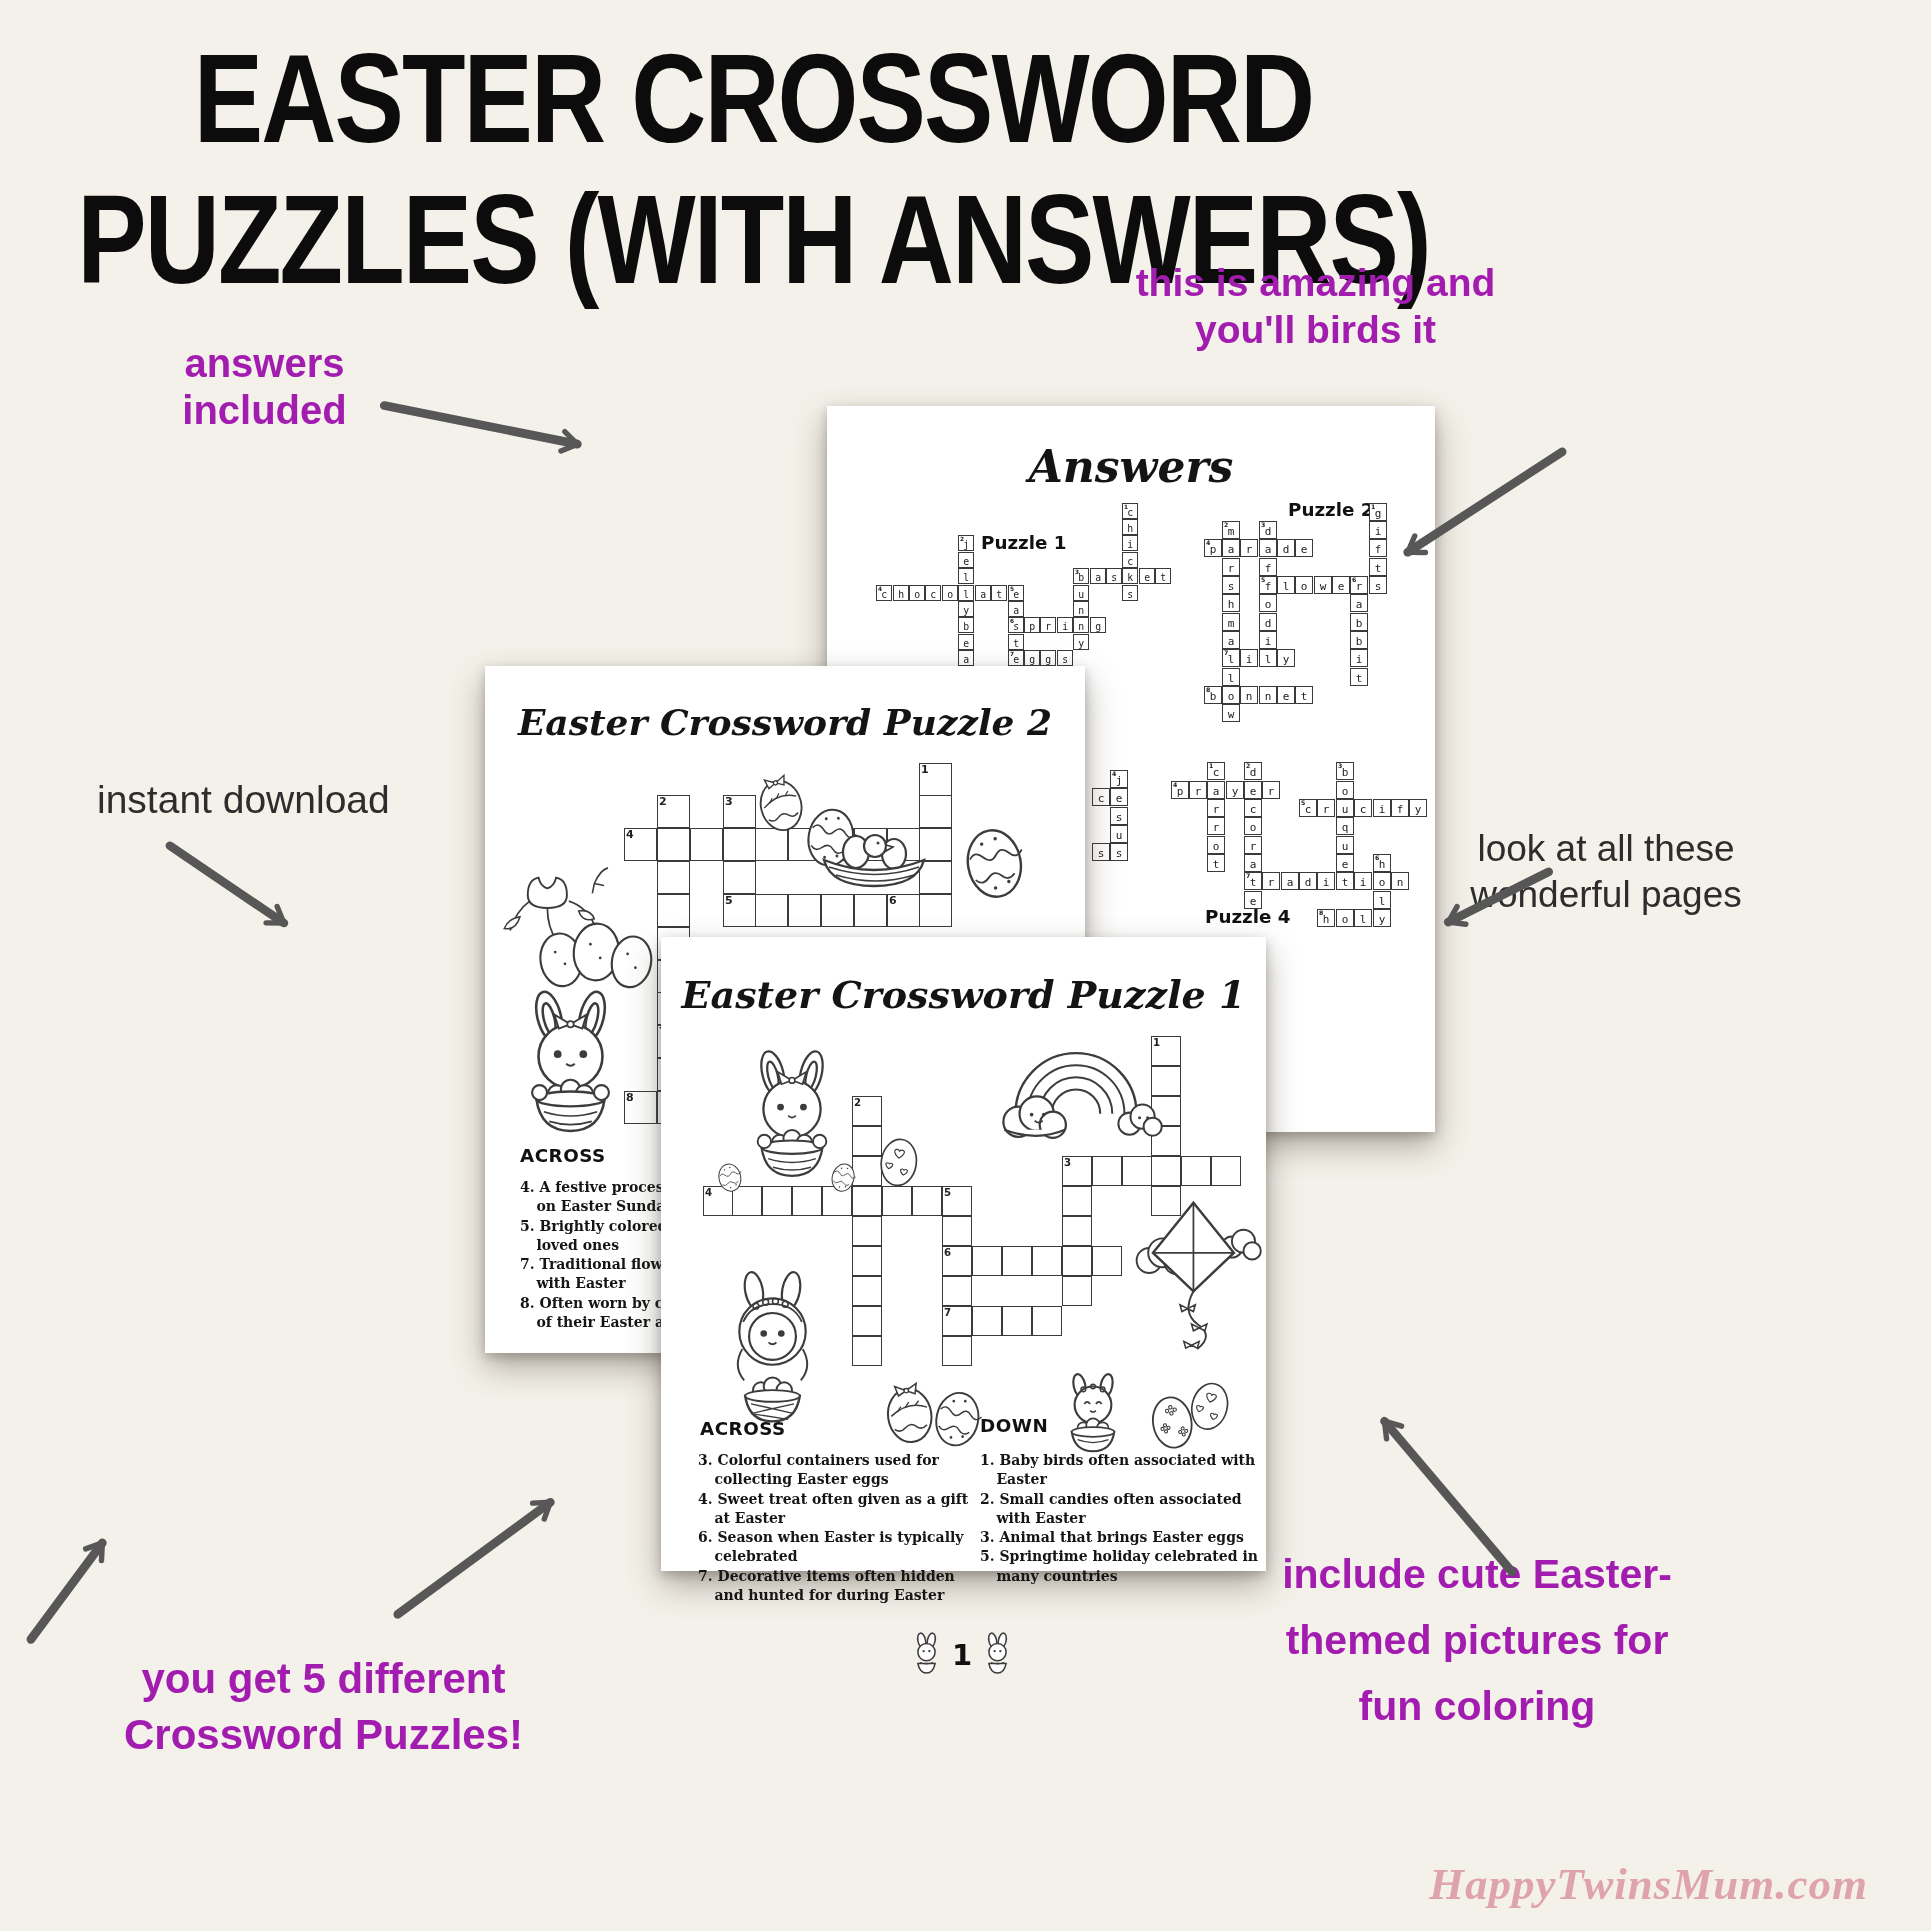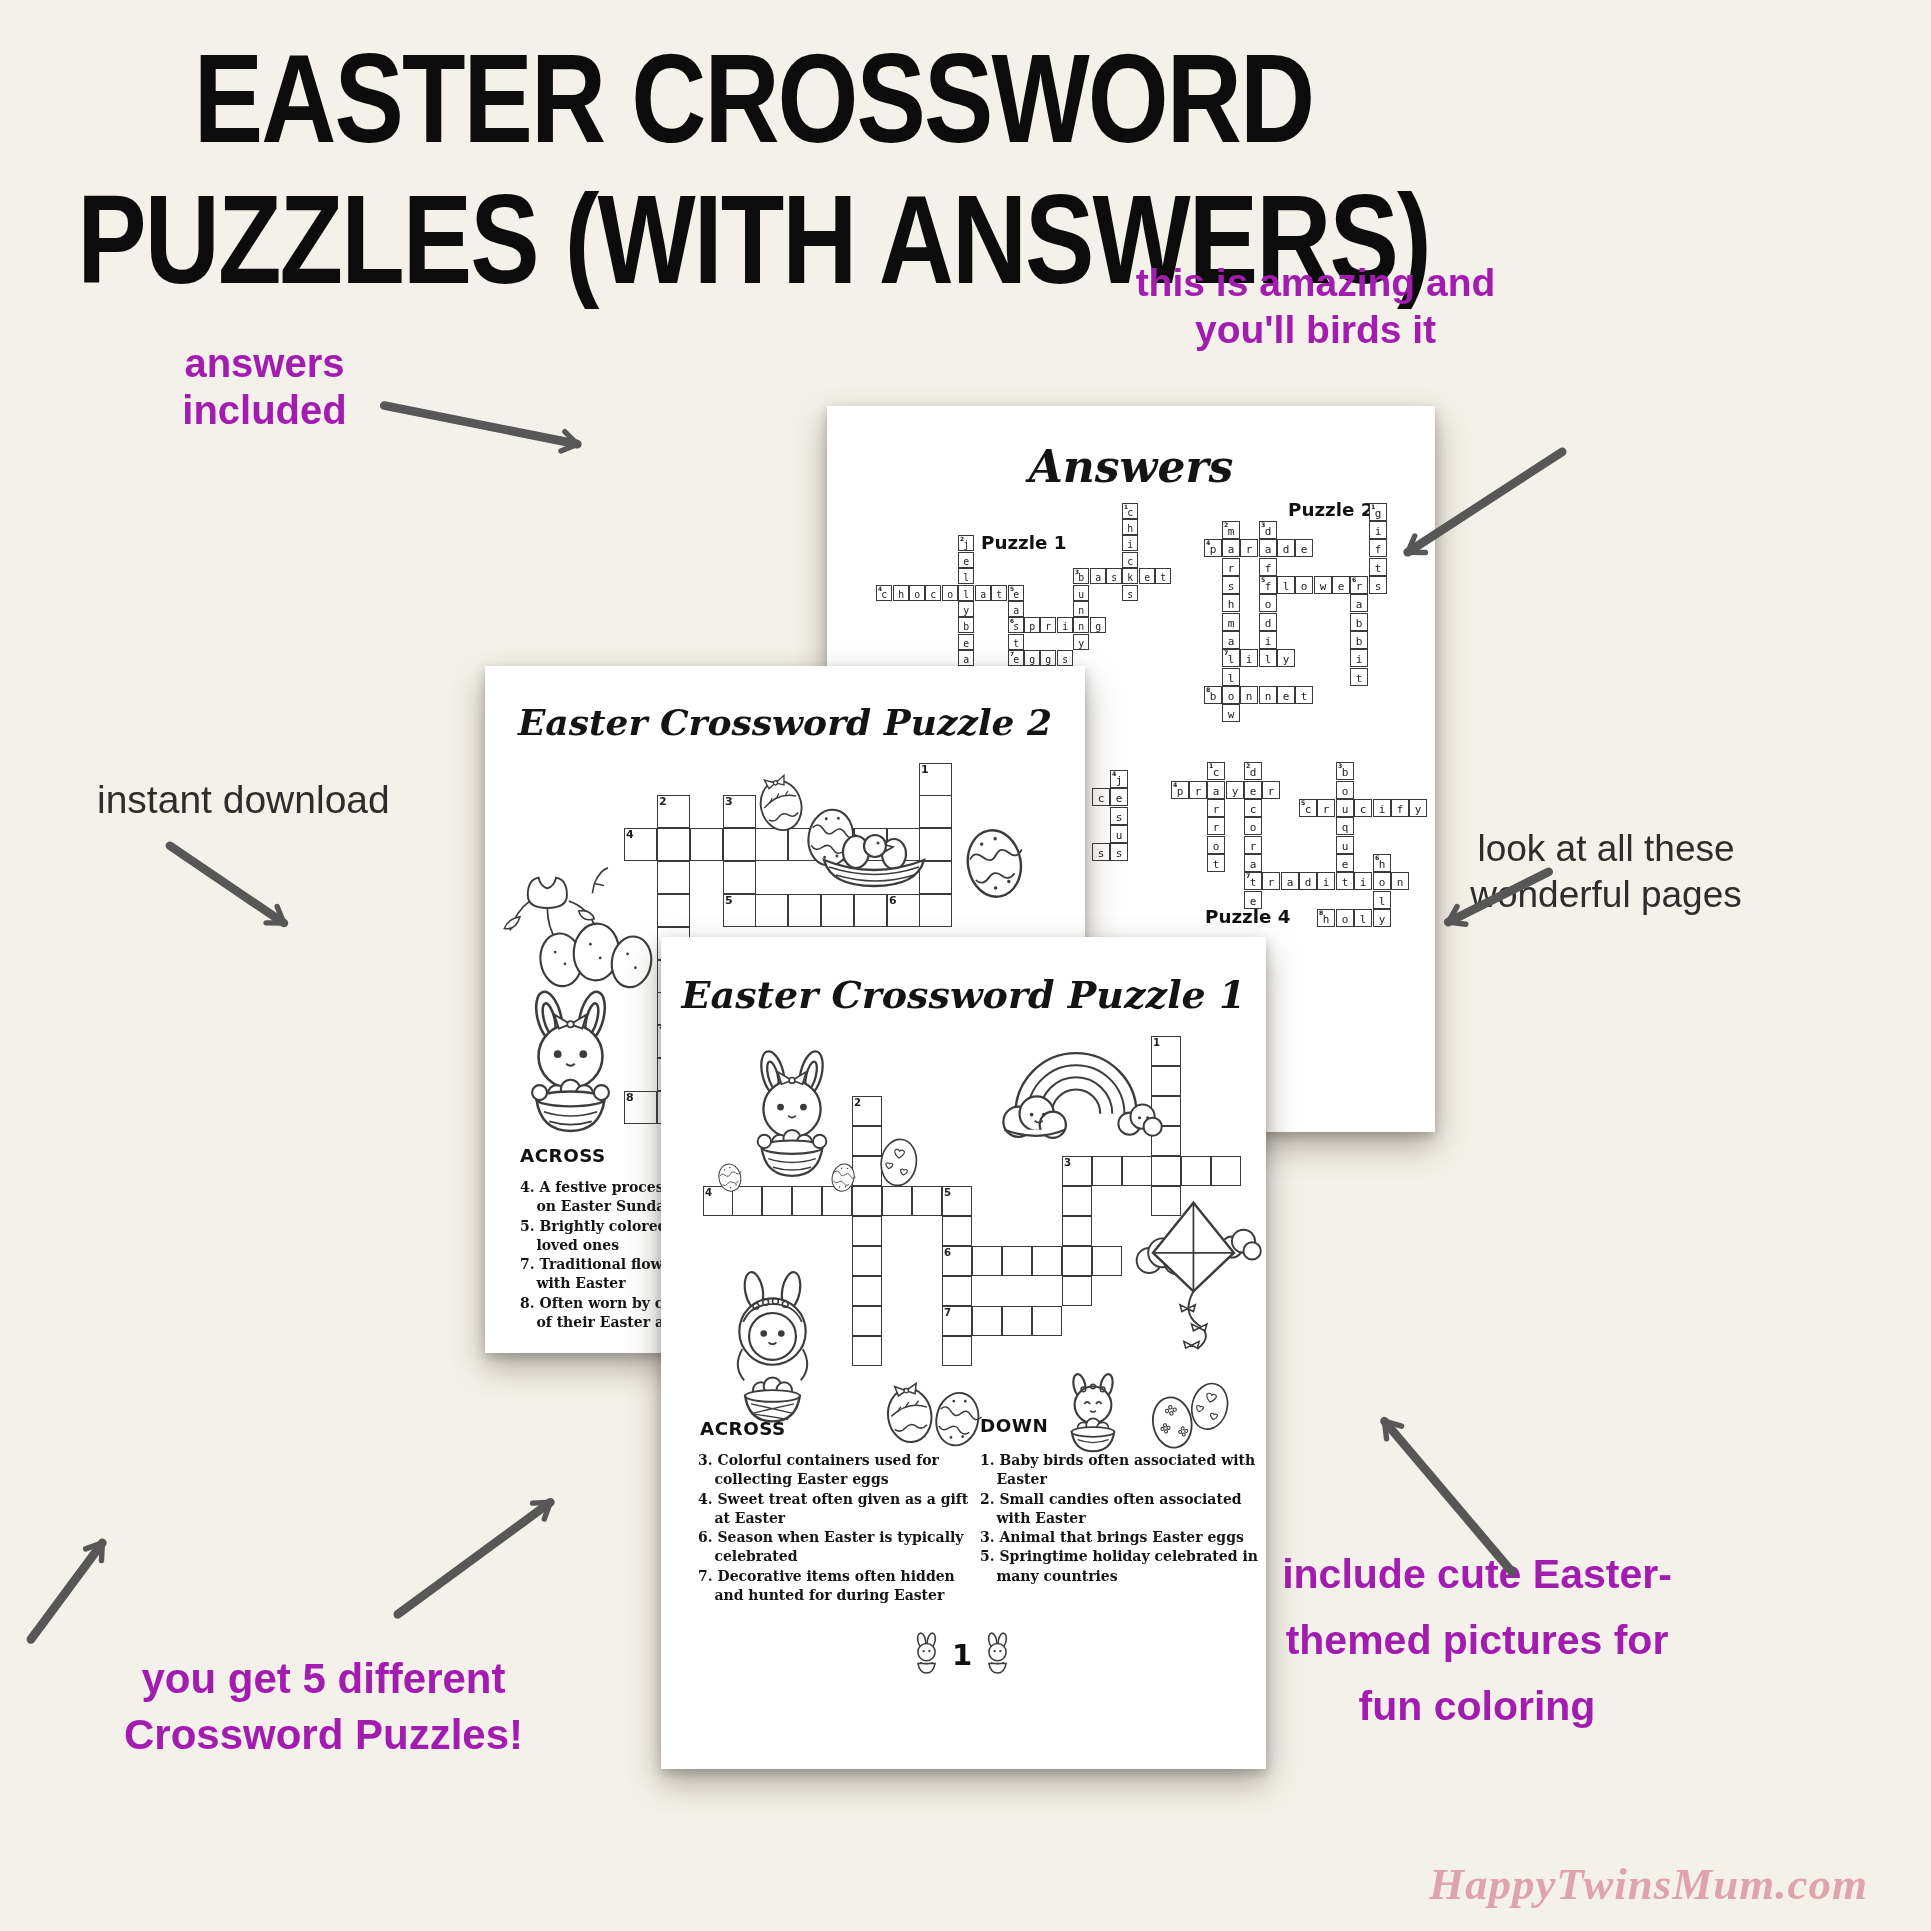--- a/index.html
+++ b/index.html
@@ -791,7 +791,7 @@
       </div>
   </section>
 
-  <section class="page" style="left:661px;top:937px;width:605px;height:832px;z-index:30;">
+  <section class="page" style="left:661px;top:937px;width:605px;height:634px;z-index:30;">
     <div class="script-t" style="left:0;top:35px;width:605px;font-size:38px;">Easter Crossword Puzzle 1</div>
     <div>
         <div class="cell" style="left: 490px; top: 99px; width: 30px; height: 30px; border-width: 1.9px;">

